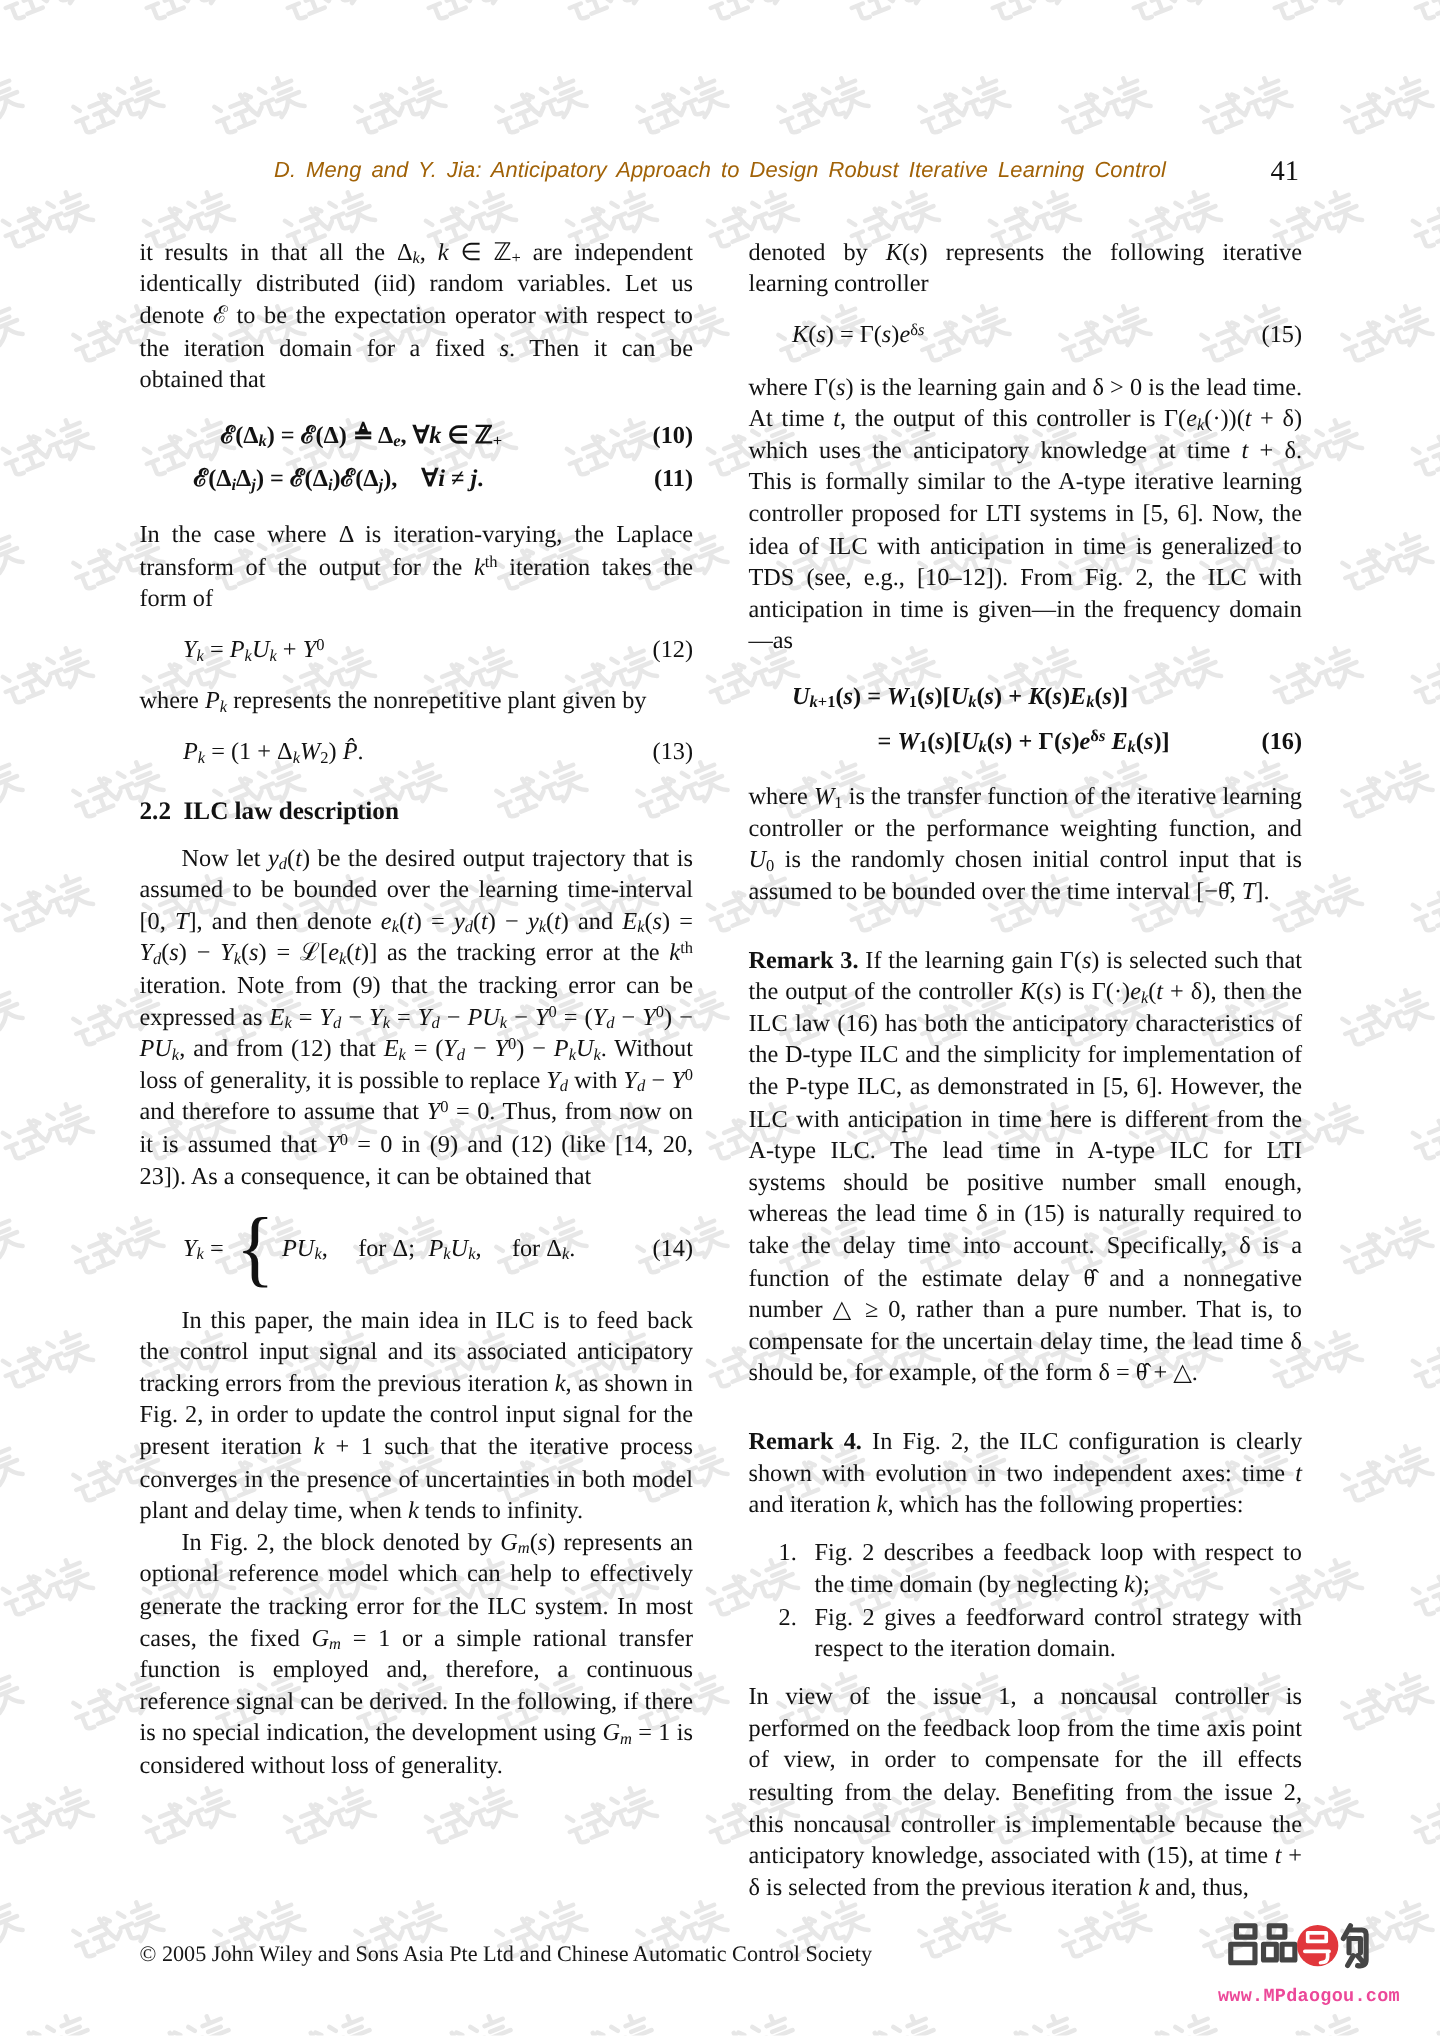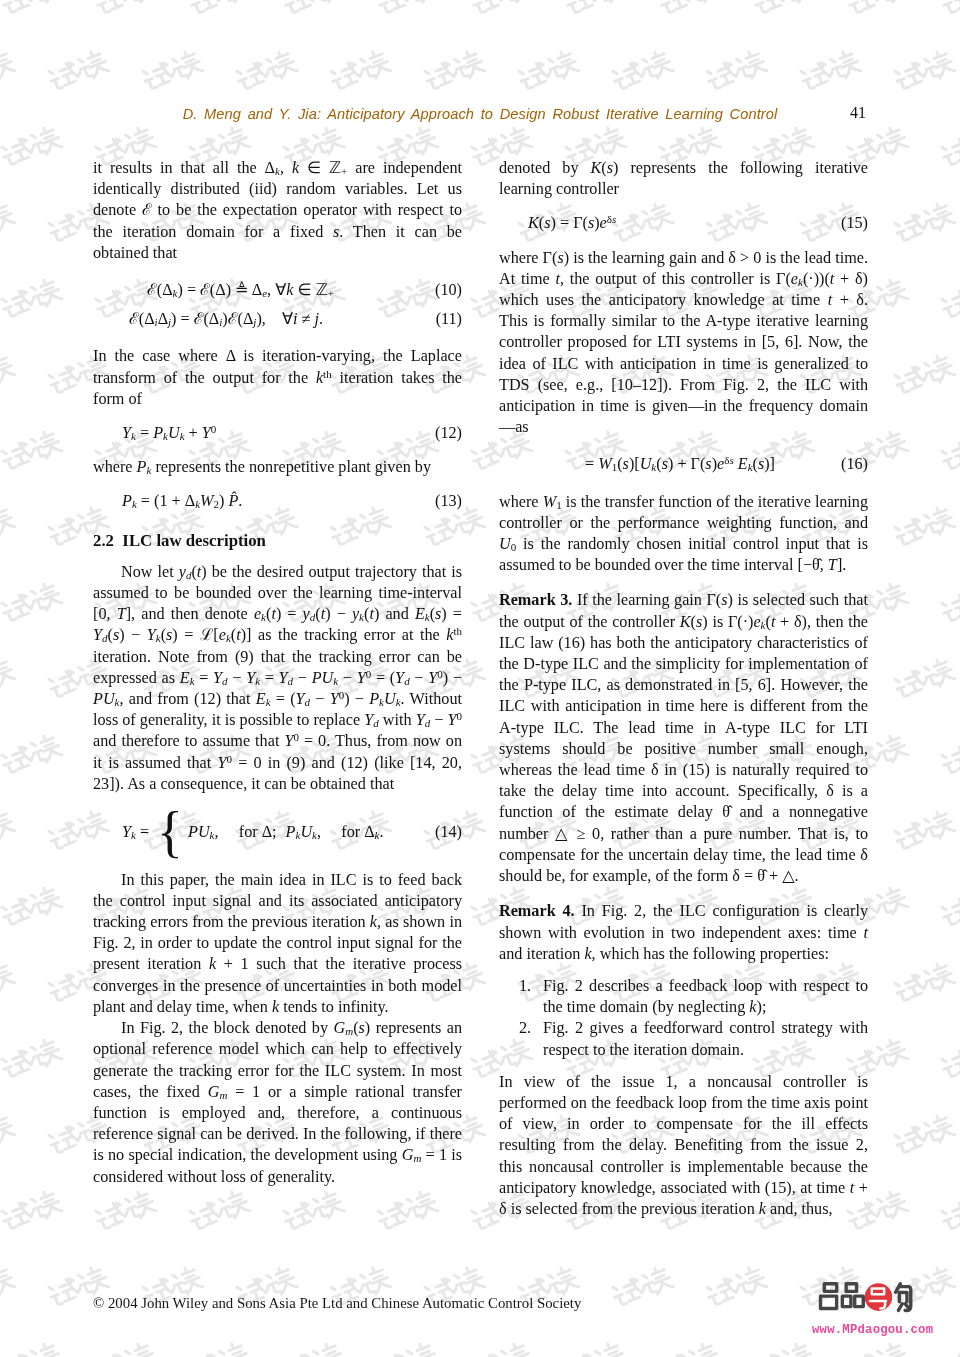--- a/index.html
+++ b/index.html
@@ -19,7 +19,7 @@
     font-family:"Liberation Sans", sans-serif;font-style:italic;
     font-size:14.6px;color:#a16207;word-spacing:2.5px;letter-spacing:.1px;
   }
-  .page-number{position:absolute;top:-2px;right:94px;font-size:16px;font-family:"Liberation Serif",serif;}
+  .page-number{position:absolute;top:-2px;right:94px;font-size:19px;font-family:"Liberation Serif",serif;}
   .columns{
     position:absolute;top:158px;left:93px;width:775px;
     display:flex;gap:37px;

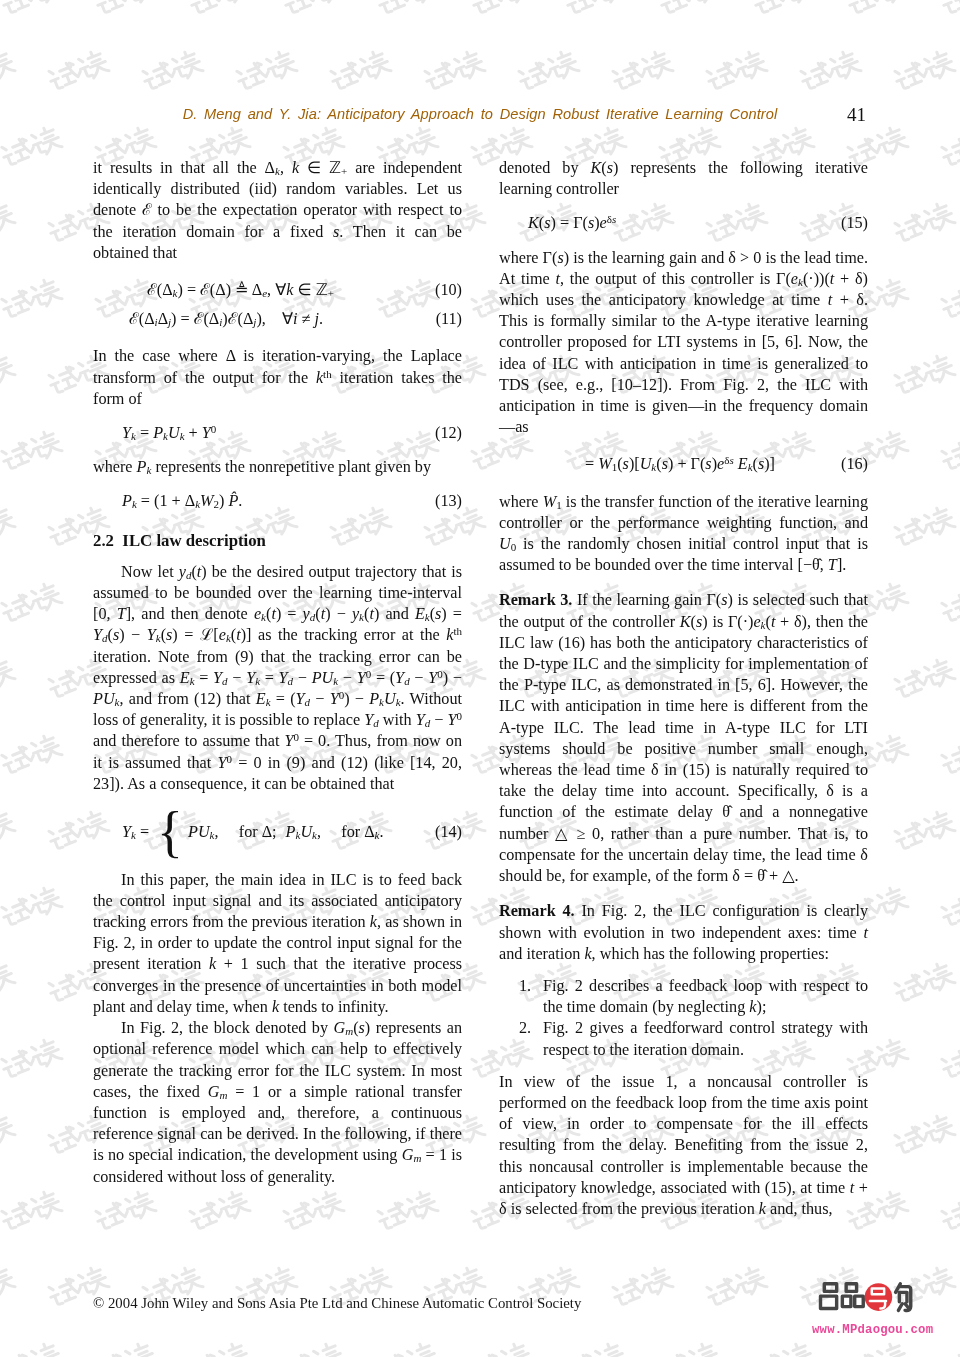--- a/index.html
+++ b/index.html
@@ -32,7 +32,7 @@
   sub{vertical-align:-.22em;}
   
   .eq{display:flex;align-items:center;margin:13px 0;}
-  .eq.tight{margin:8px 0;}
+  .eq.tight{margin:8px 0;font-weight:bold;}
   .eq-body{padding-left:29px;}
   .eq-body.ind54{padding-left:54px;}
   .eq-body.ind36{padding-left:36px;}

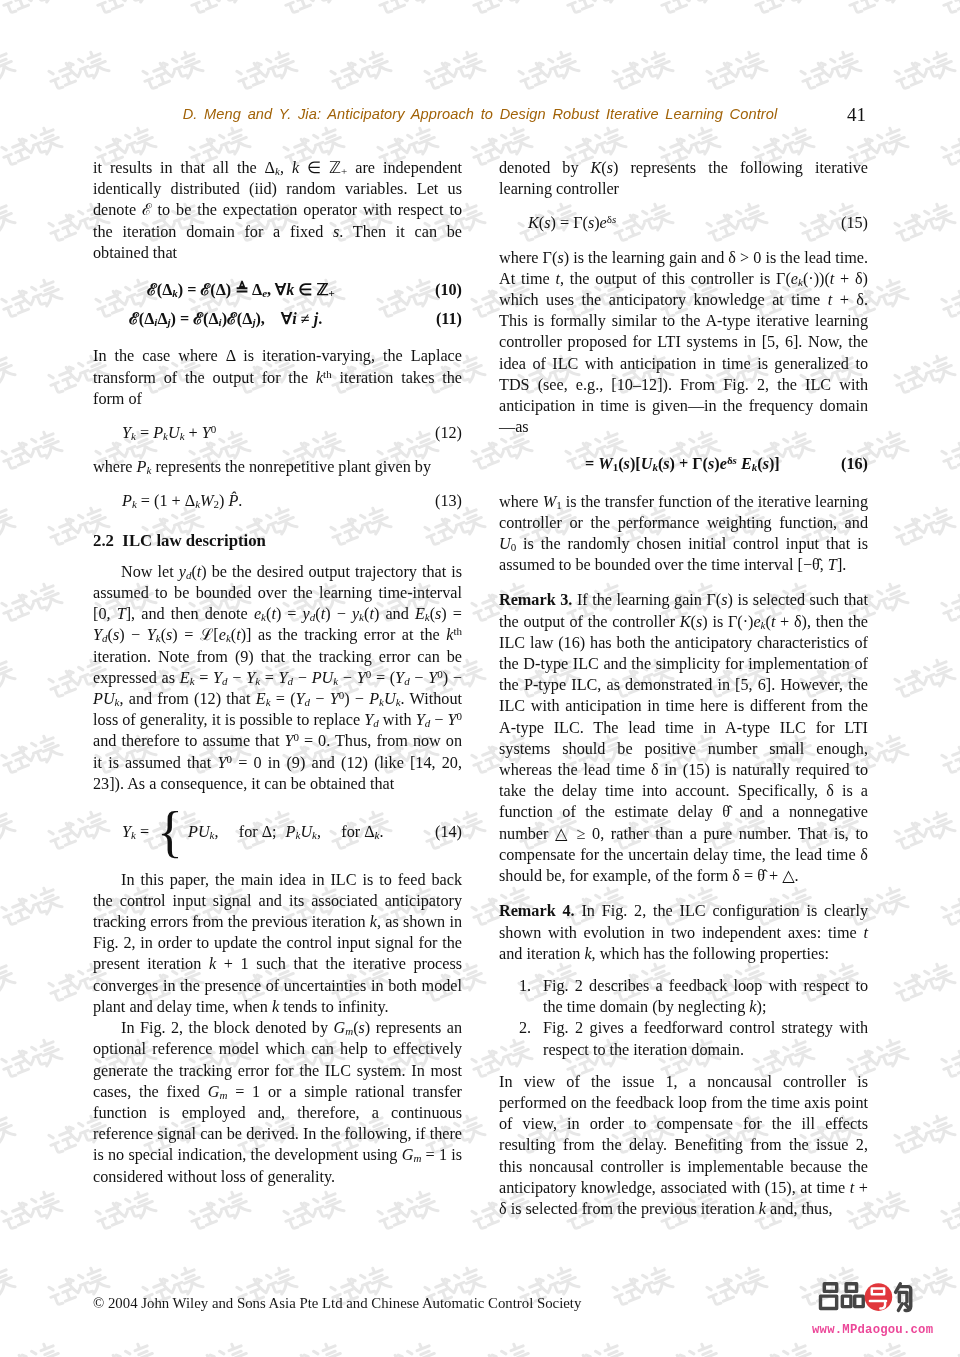--- a/index.html
+++ b/index.html
@@ -1389,6 +1389,9 @@
 
       <div class="eq-group">
         <div class="eq tight">
+          <span class="eq-body"><i>U</i><sub><i>k</i>+1</sub>(<i>s</i>) = <i>W</i><sub>1</sub>(<i>s</i>)[<i>U</i><sub><i>k</i></sub>(<i>s</i>) + <i>K</i>(<i>s</i>)<i>E</i><sub><i>k</i></sub>(<i>s</i>)]</span>
+        </div>
+        <div class="eq tight">
           <span class="eq-body ind86">= <i>W</i><sub>1</sub>(<i>s</i>)[<i>U</i><sub><i>k</i></sub>(<i>s</i>) + Γ(<i>s</i>)<i>e</i><sup>δ<i>s</i></sup> <i>E</i><sub><i>k</i></sub>(<i>s</i>)]</span>
           <span class="eq-num">(16)</span>
         </div>

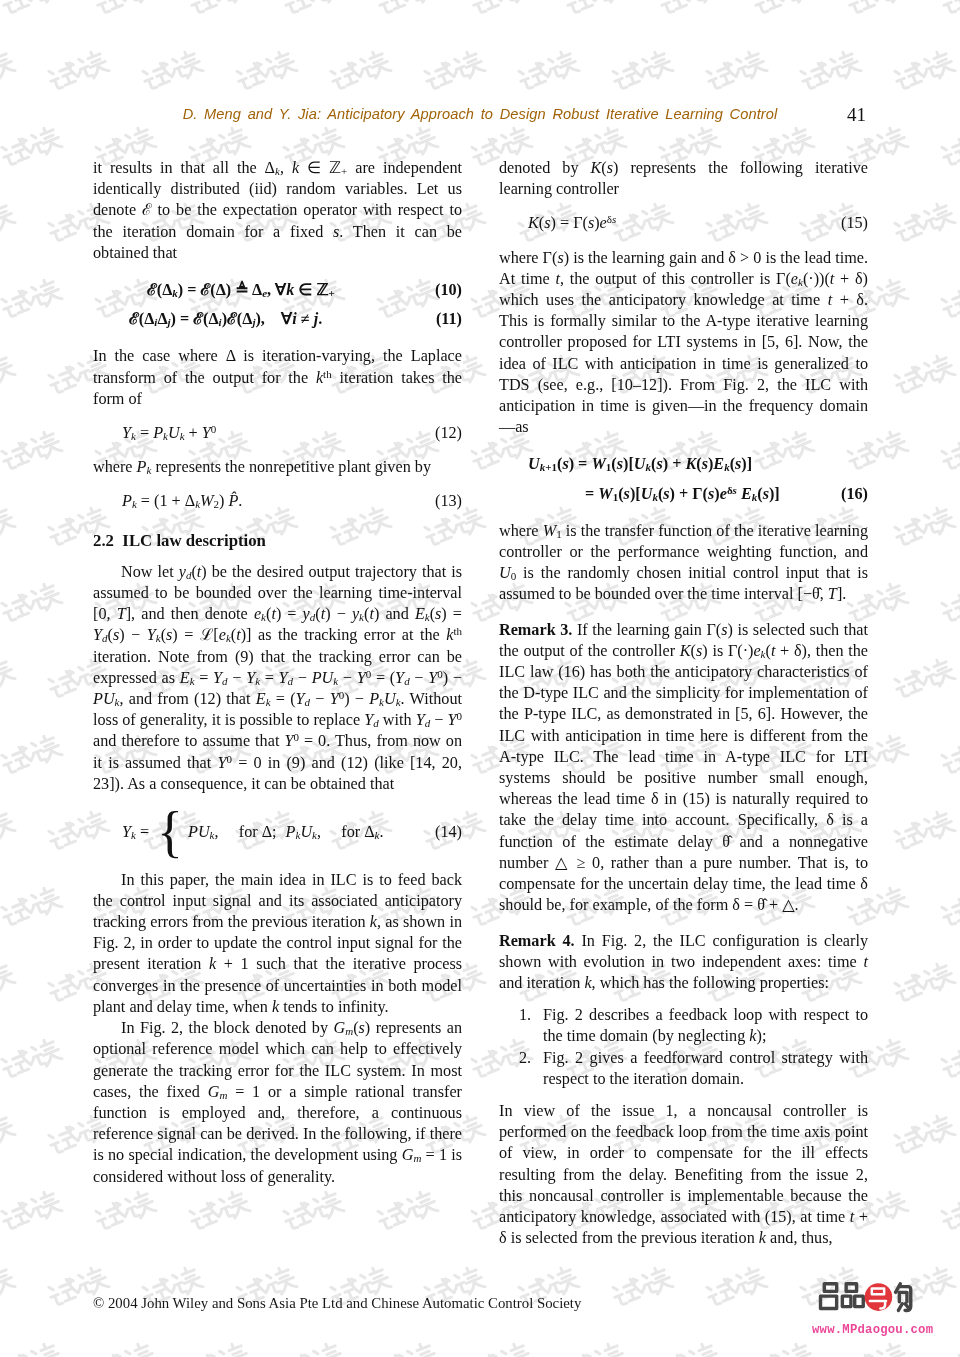--- a/index.html
+++ b/index.html
@@ -43,7 +43,7 @@
   .brace{font-size:54px;line-height:.9;font-weight:400;margin:0 5px 0 8px;transform:scaleY(1.05);}
   .case-lines{display:flex;flex-direction:row;gap:9px;}
   .section-heading{font-weight:bold;font-size:16.8px;margin:17px 0 11px 0;}
-  .remark{margin-top:14px;font-family:Liberation Serif, serif;}
+  .remark{margin-top:24px;font-family:Liberation Serif, serif;}
   .remark-label{font-weight:bold;}
   .list{margin:11px 0;}
   .li{display:flex;margin:0;}

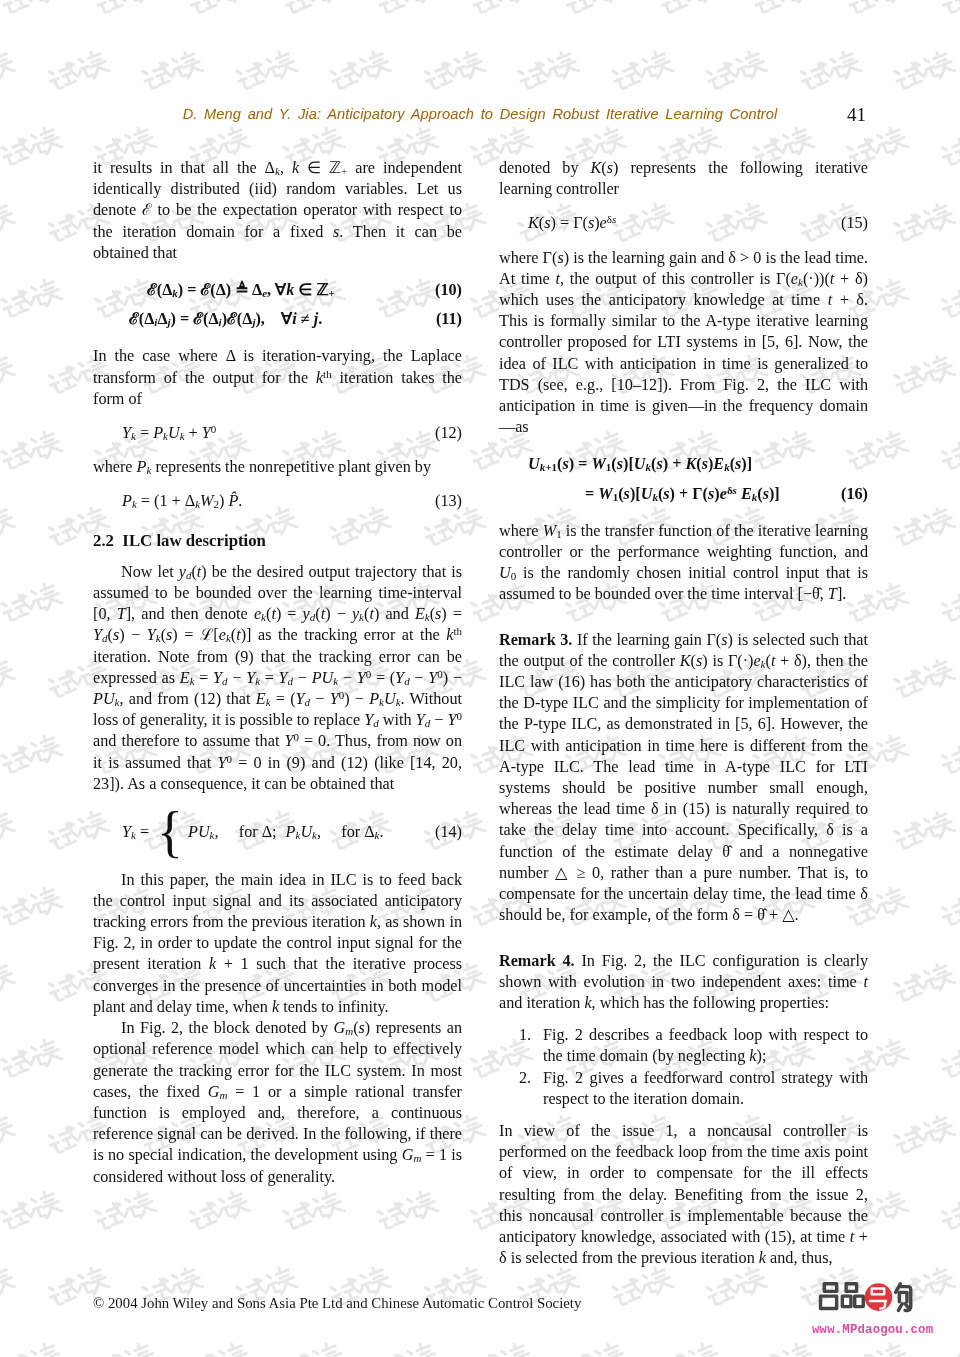--- a/index.html
+++ b/index.html
@@ -1424,7 +1424,7 @@
     </div>
   </div>
 
-  <div class="footer-copyright">© 2004 John Wiley and Sons Asia Pte Ltd and Chinese Automatic Control Society</div>
+  <div class="footer-copyright">© 2005 John Wiley and Sons Asia Pte Ltd and Chinese Automatic Control Society</div>
 
   <div class="logo">
     <svg width="108" height="38" viewBox="0 0 110 40" aria-hidden="true">

